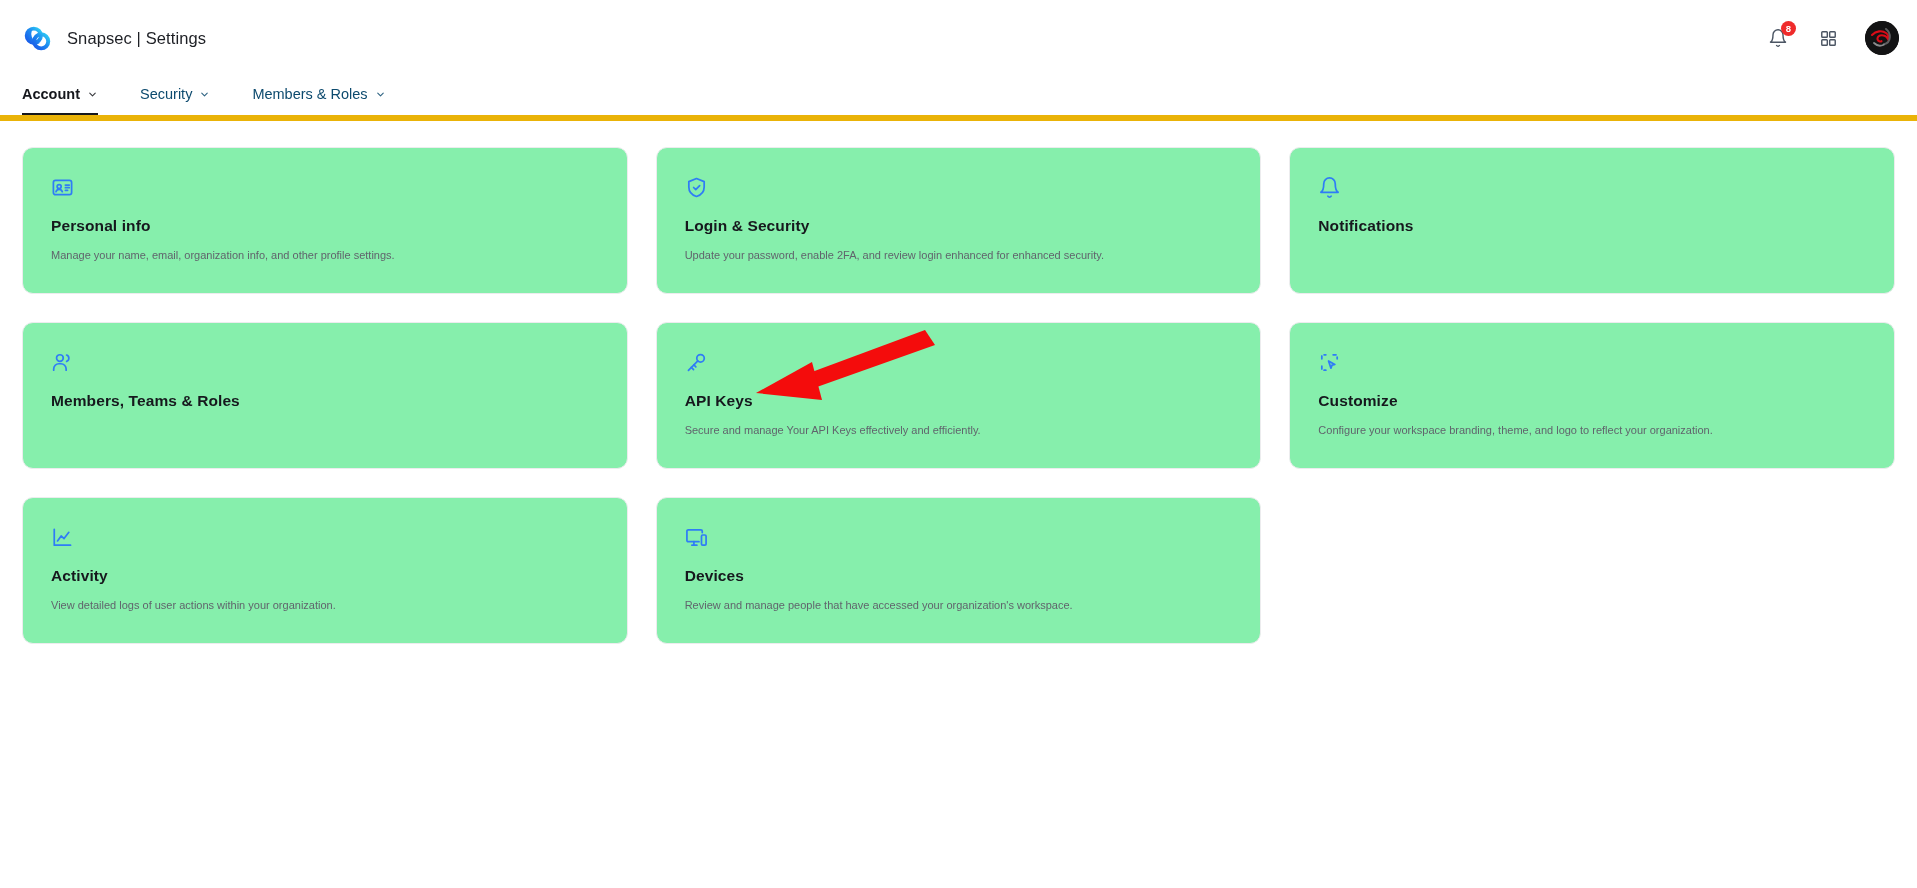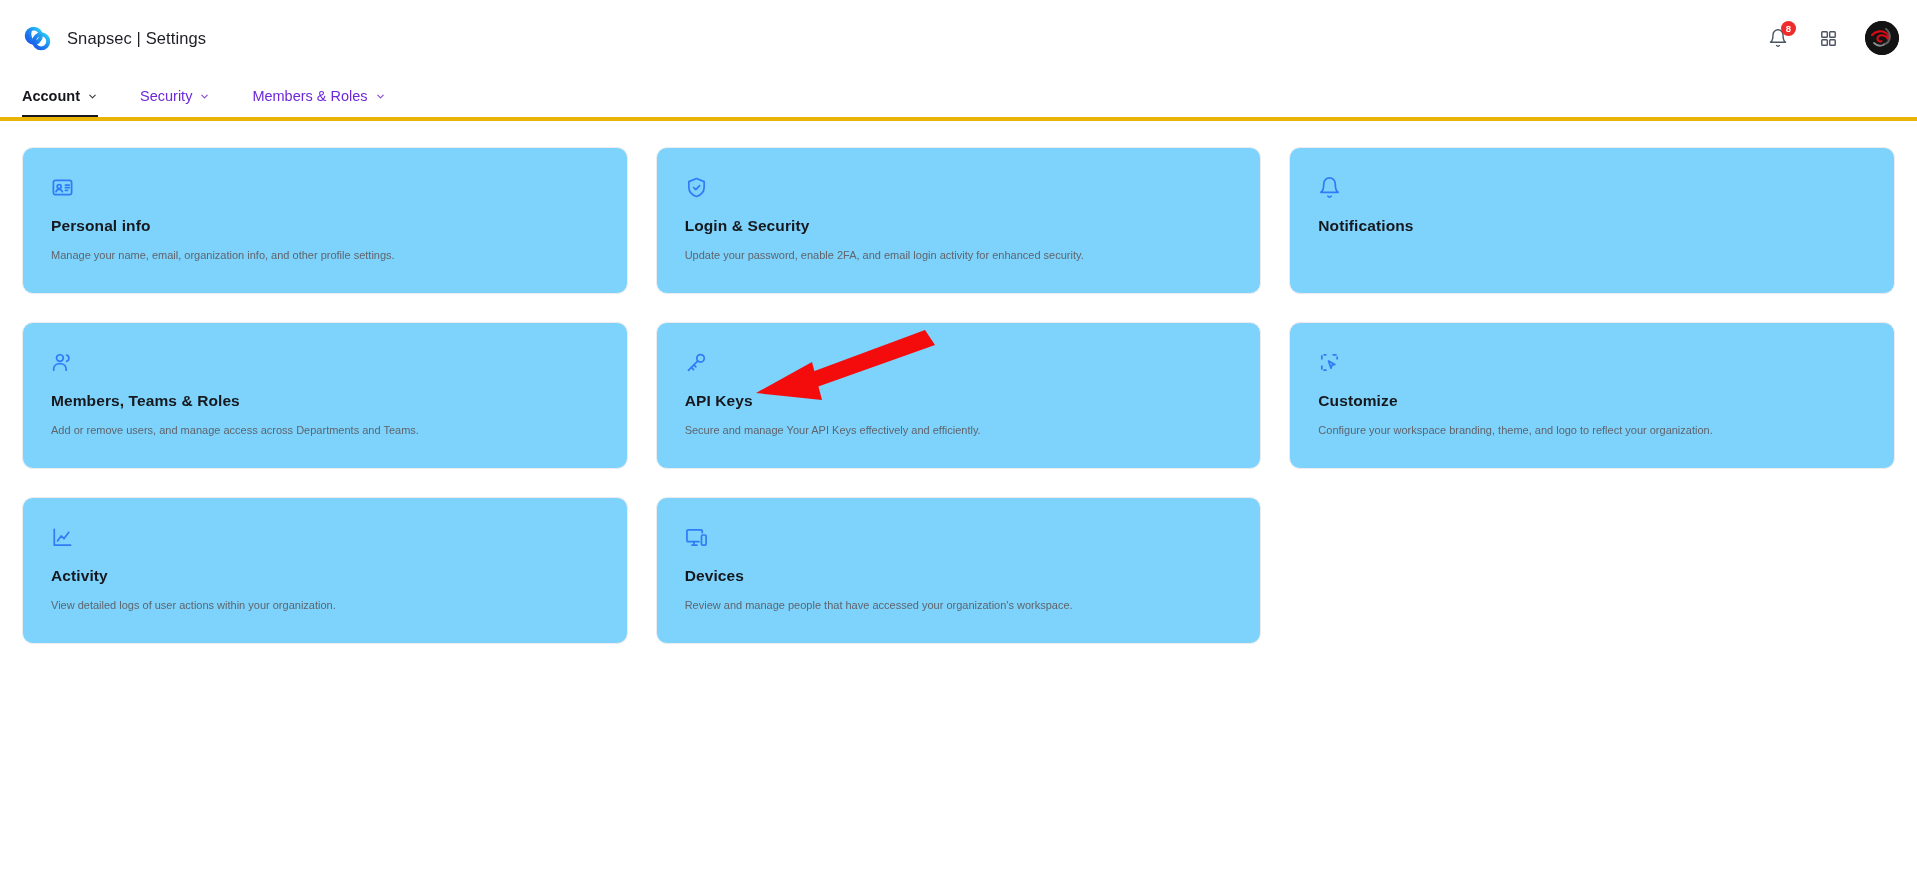--- a/index.html
+++ b/index.html
@@ -88,7 +88,7 @@
     display: flex;
     align-items: flex-end;
     gap: 0;
-    border-bottom: 4px solid #eab308;
+    border-bottom: 6px solid #eab308;
   }
   .tab {
     display: flex;

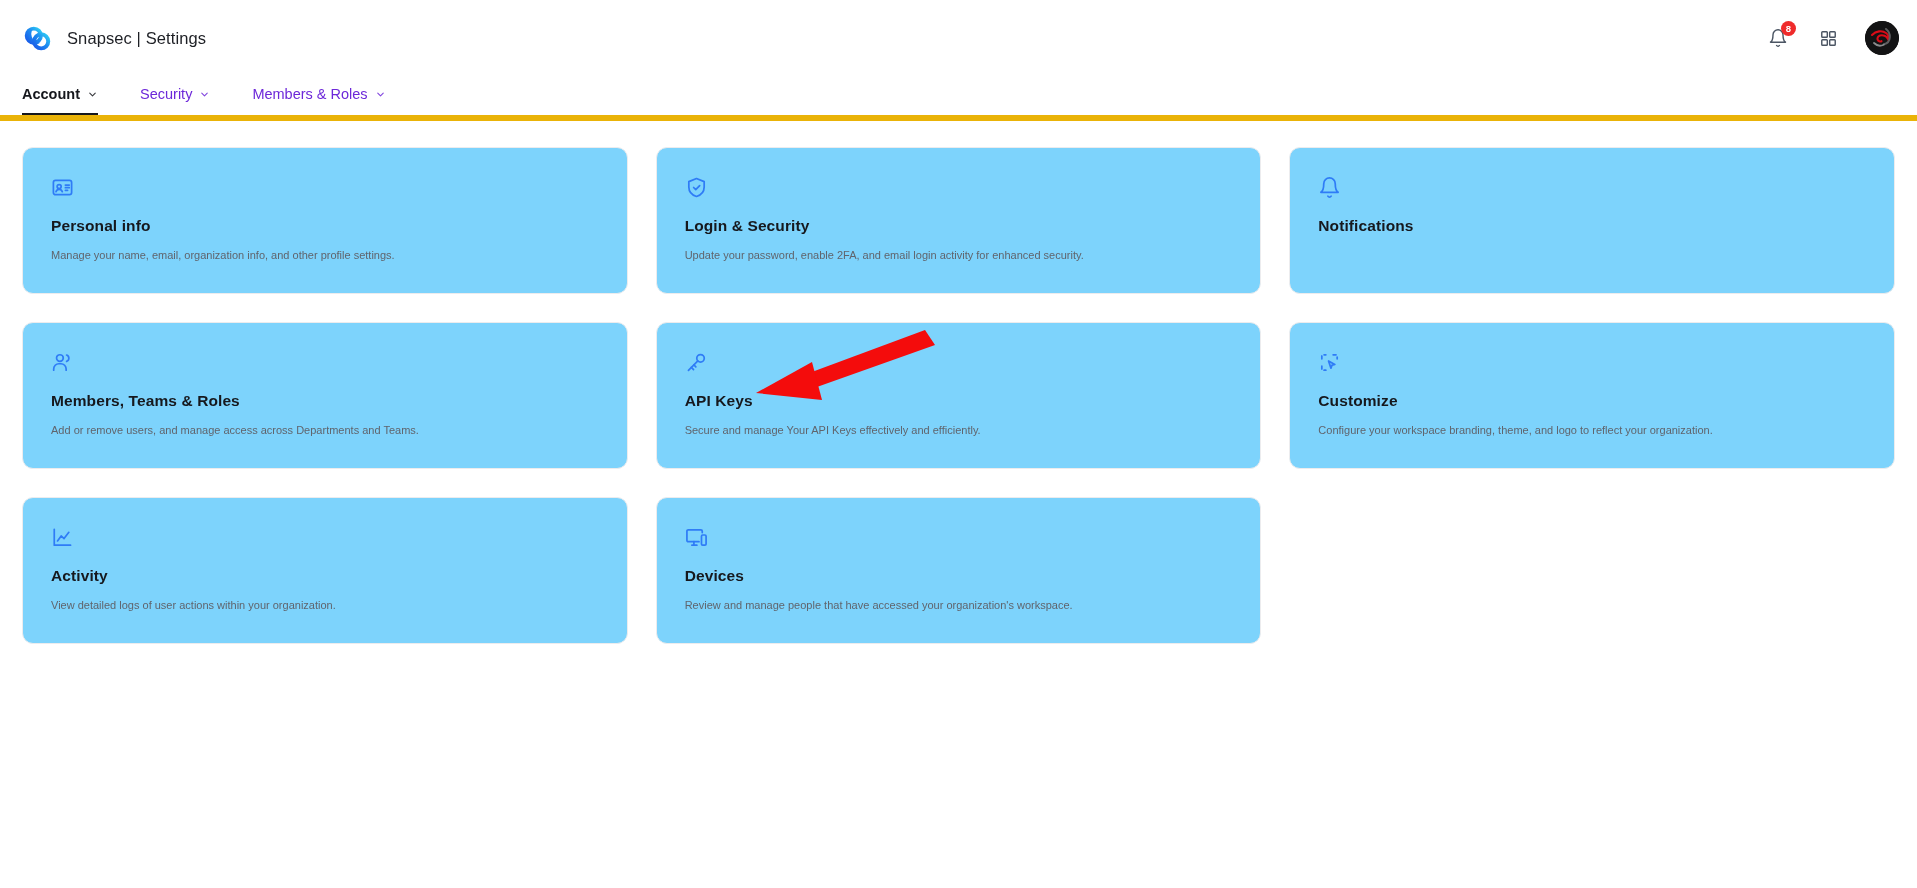--- a/index.html
+++ b/index.html
@@ -97,7 +97,7 @@
     padding: 0 20px 13px 0;
     margin-right: 22px;
     font-size: 14.5px;
-    color: #6d28d9;
+    color: #0c4a6e;
     cursor: pointer;
     position: relative;
     white-space: nowrap;

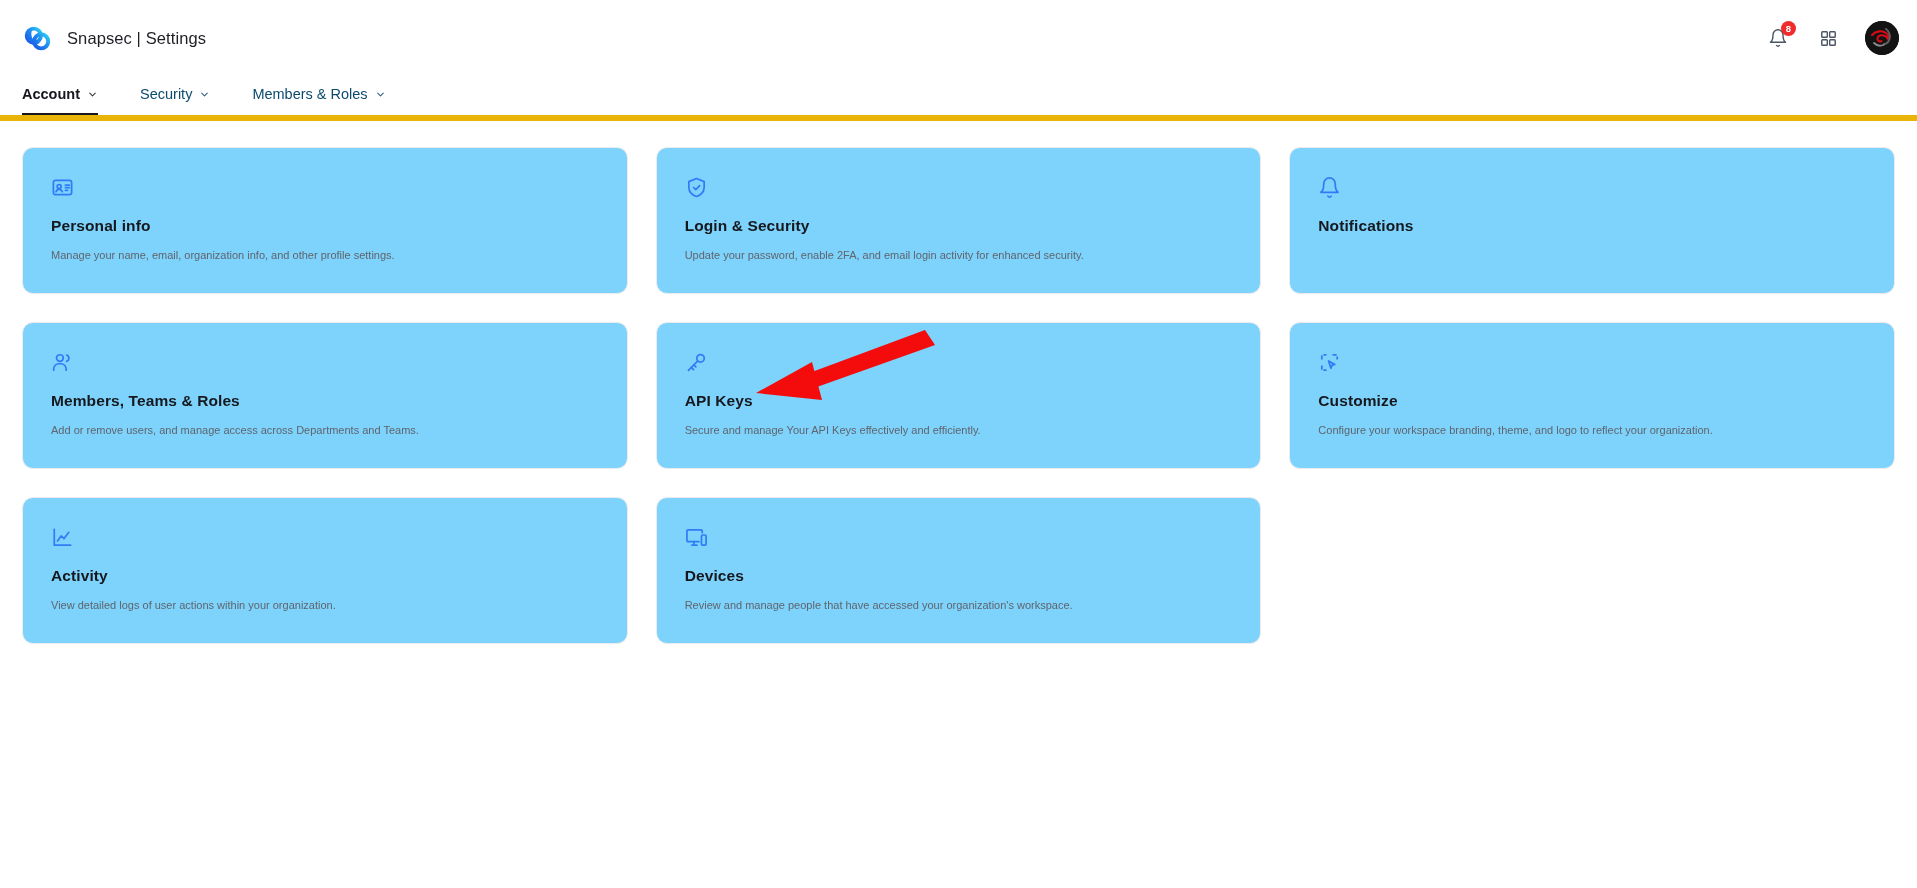--- a/index.html
+++ b/index.html
@@ -133,7 +133,7 @@
     gap: 28px;
   }
   .card {
-    background: #7dd3fc;
+    background: #86efac;
     border: 1px solid #ececee;
     border-radius: 11px;
     padding: 28px 28px 30px 28px;

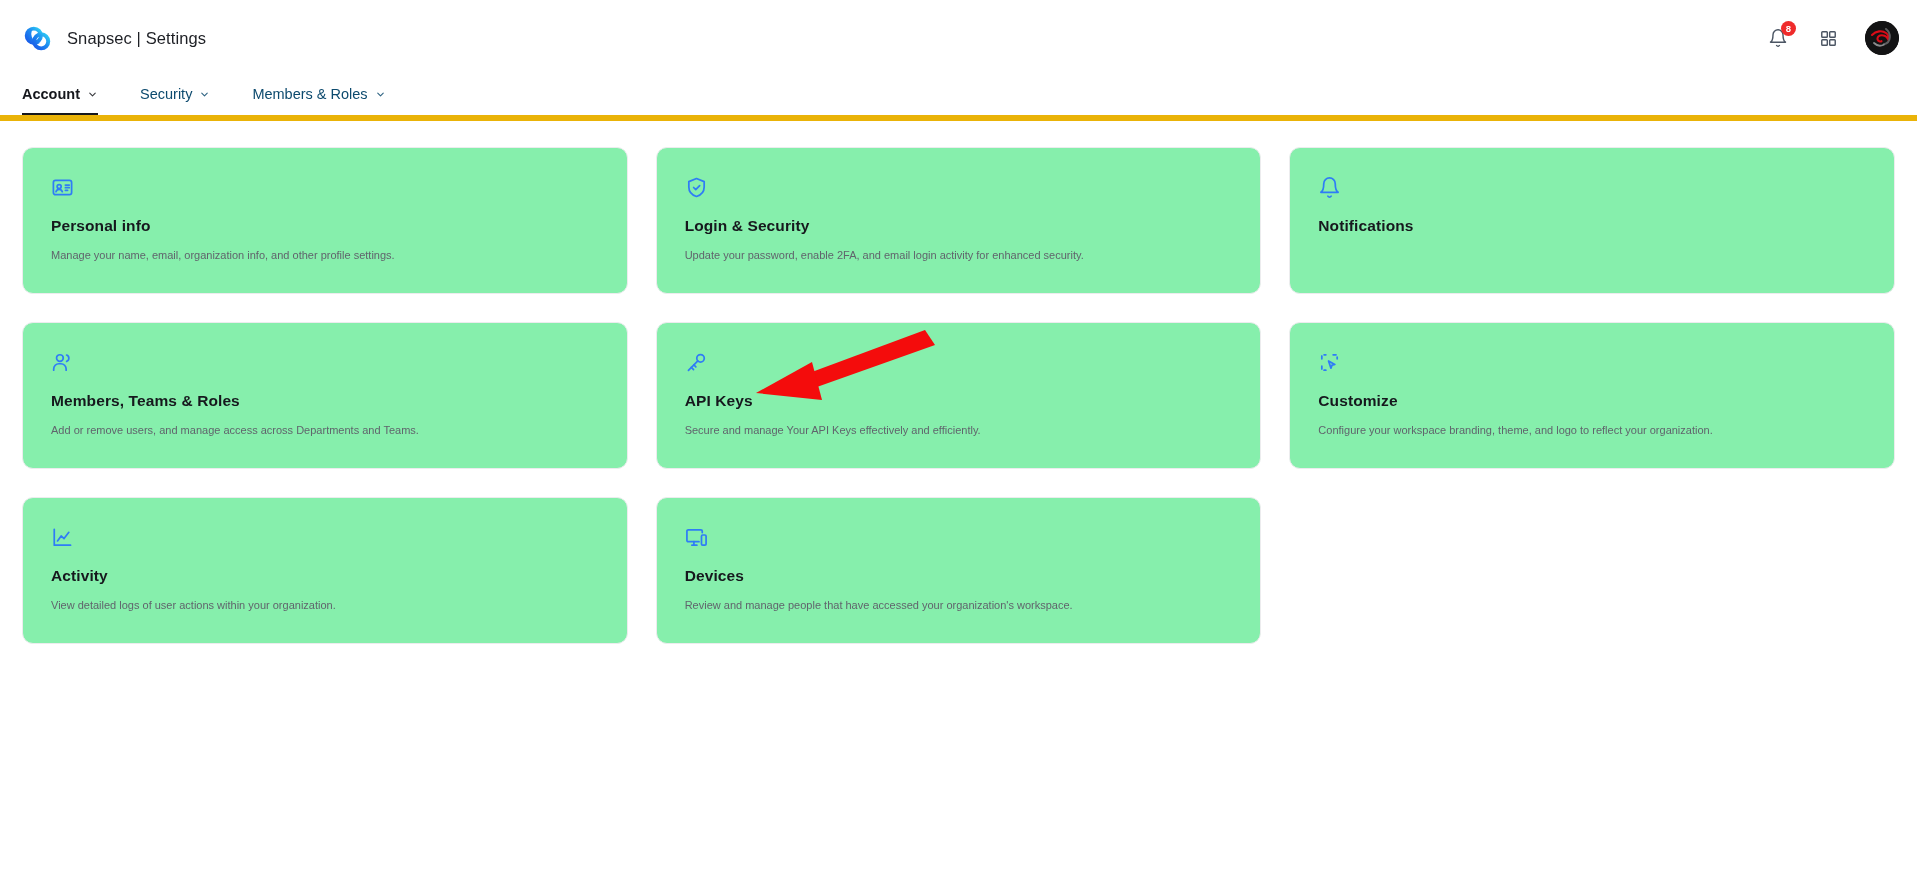--- a/index.html
+++ b/index.html
@@ -261,7 +261,7 @@
         <polyline points="9 12 11.2 14.2 15.3 10"></polyline>
       </svg>
       <div class="card-title">Login &amp; Security</div>
-      <div class="card-desc">Update your password, enable 2FA, and email login activity for enhanced security.</div>
+      <div class="card-desc">Update your password, enable 2FA, and review login enhanced for enhanced security.</div>
     </div>
 
     <div class="card">

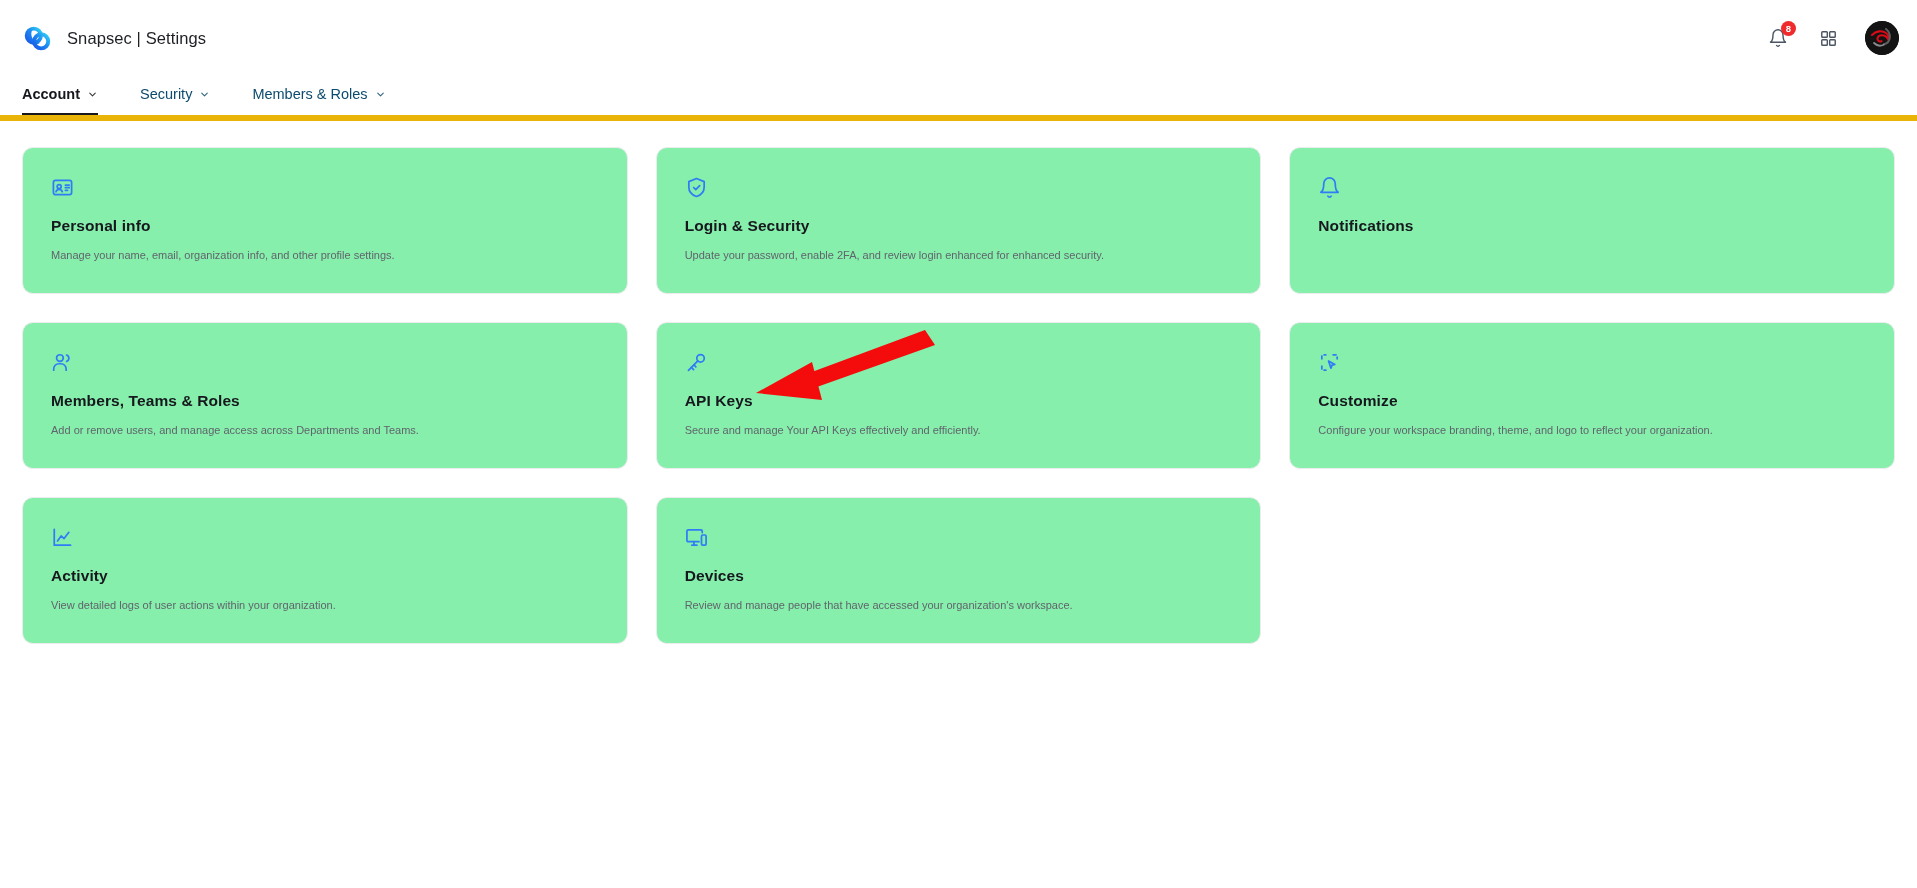--- a/index.html
+++ b/index.html
@@ -279,7 +279,6 @@
         <path d="M16.3 4.2a3.5 3.5 0 0 1 0 6.6"></path>
       </svg>
       <div class="card-title">Members, Teams &amp; Roles</div>
-      <div class="card-desc">Add or remove users, and manage access across Departments and Teams.</div>
     </div>
 
     <div class="card">

